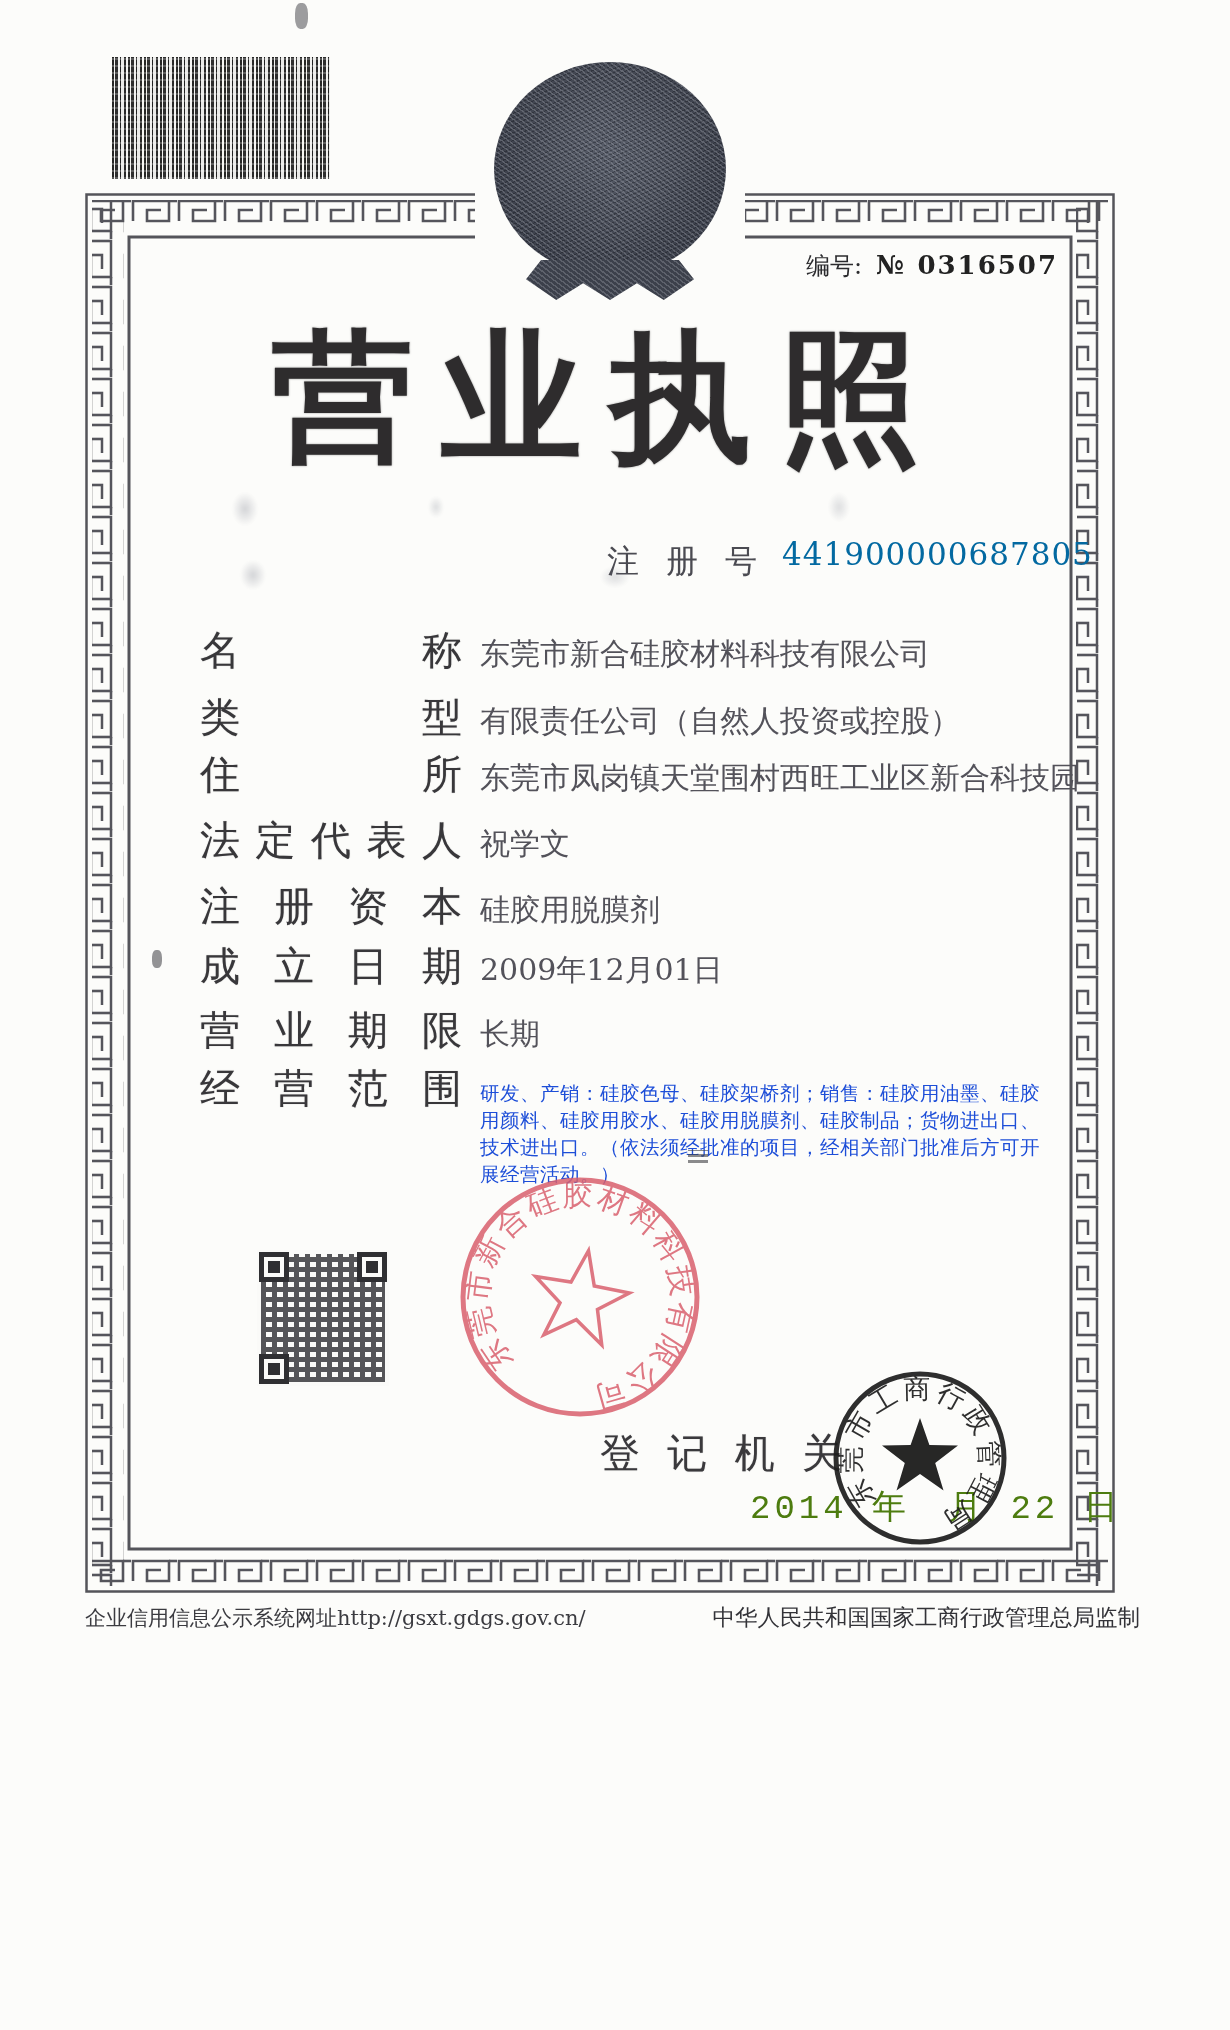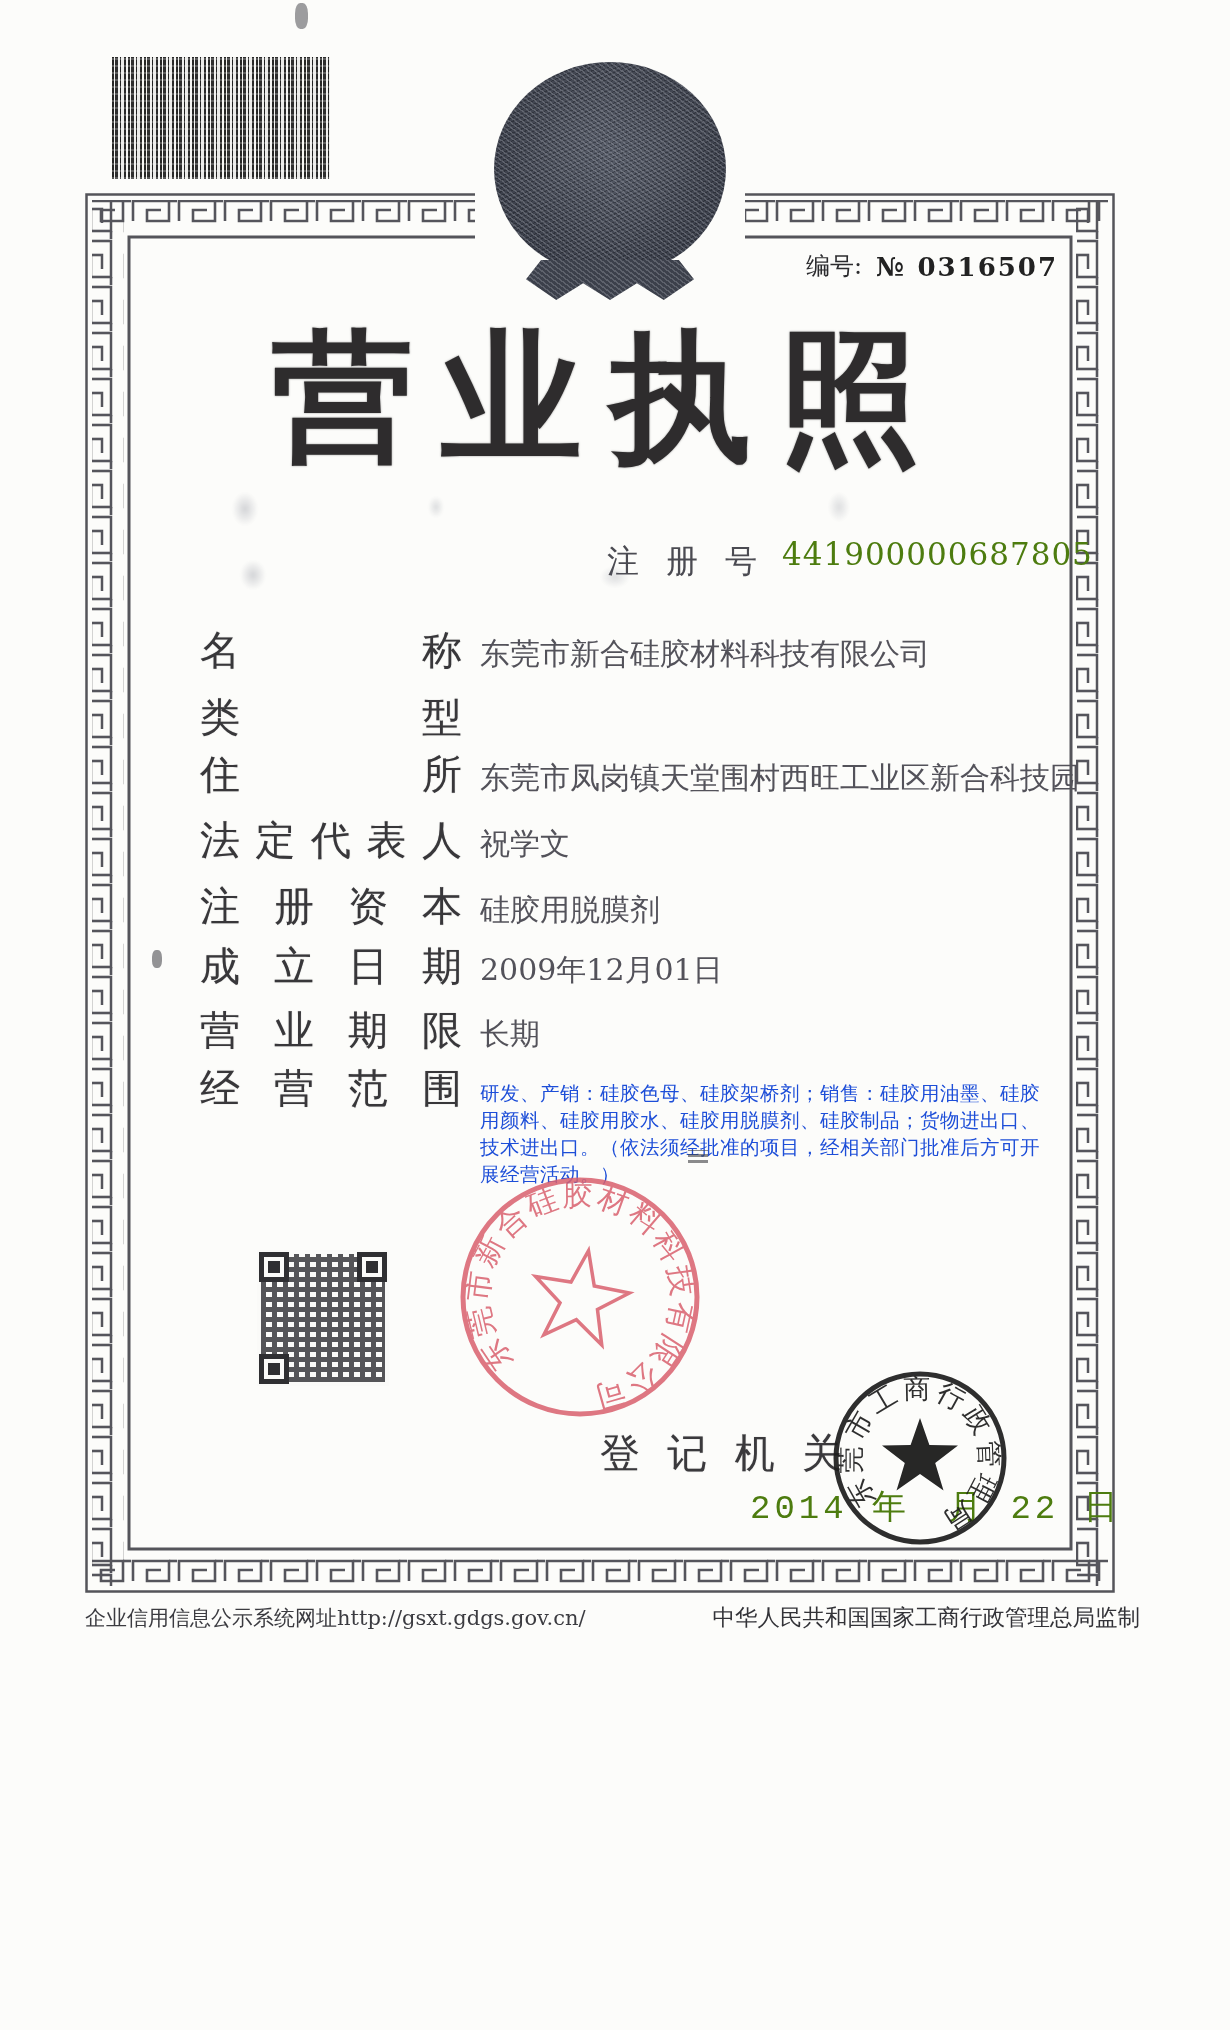--- a/index.html
+++ b/index.html
@@ -43,7 +43,7 @@
 
   
   .js-justify{display:flex;justify-content:space-between;}
-  .serial{left:806px;top:250px;display:flex;gap:14px;align-items:flex-end;color:#222;}
+  .serial{left:806px;top:250px;display:flex;gap:14px;align-items:flex-start;color:#222;}
   .serial .s-label{font-size:24px;color:#2b2b2e;font-family:"DejaVu Serif",serif;}
   .serial .s-value{font-size:26px;font-weight:700;font-family:"DejaVu Serif",serif;letter-spacing:2px;}
 

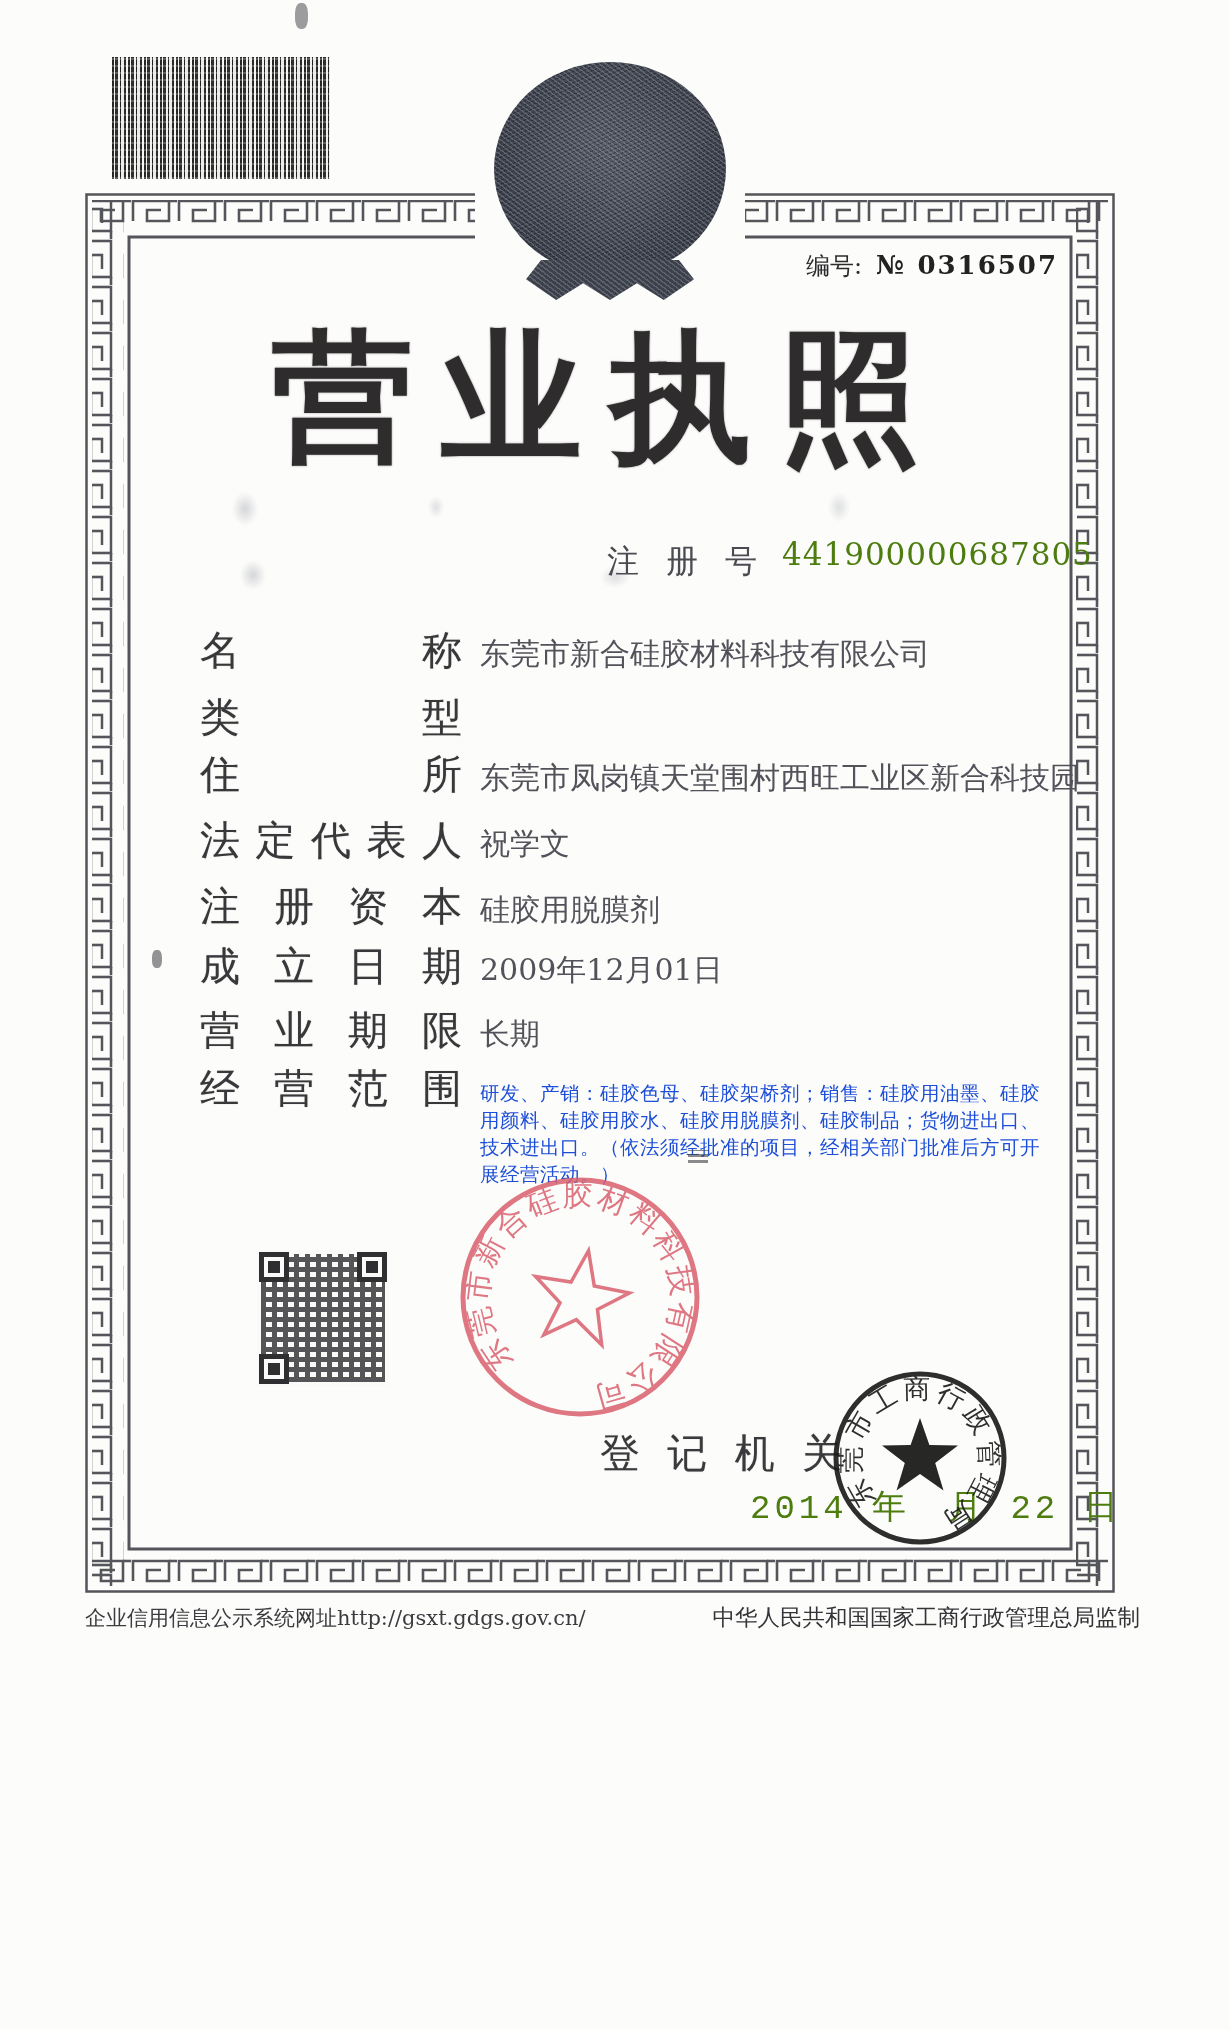--- a/index.html
+++ b/index.html
@@ -52,7 +52,7 @@
 
   .regline-label{left:607px;top:540px;width:150px;font-size:32px;color:#4b4b52;
     font-family:"DejaVu Serif",serif;}
-  .regline-value{left:782px;top:536px;font-size:31px;letter-spacing:1px;color:#4d7c0f;
+  .regline-value{left:782px;top:536px;font-size:31px;letter-spacing:1px;color:#0369a1;
     font-family:"DejaVu Serif",serif;}
 
   .row{position:absolute;left:200px;display:flex;gap:18px;width:900px;}

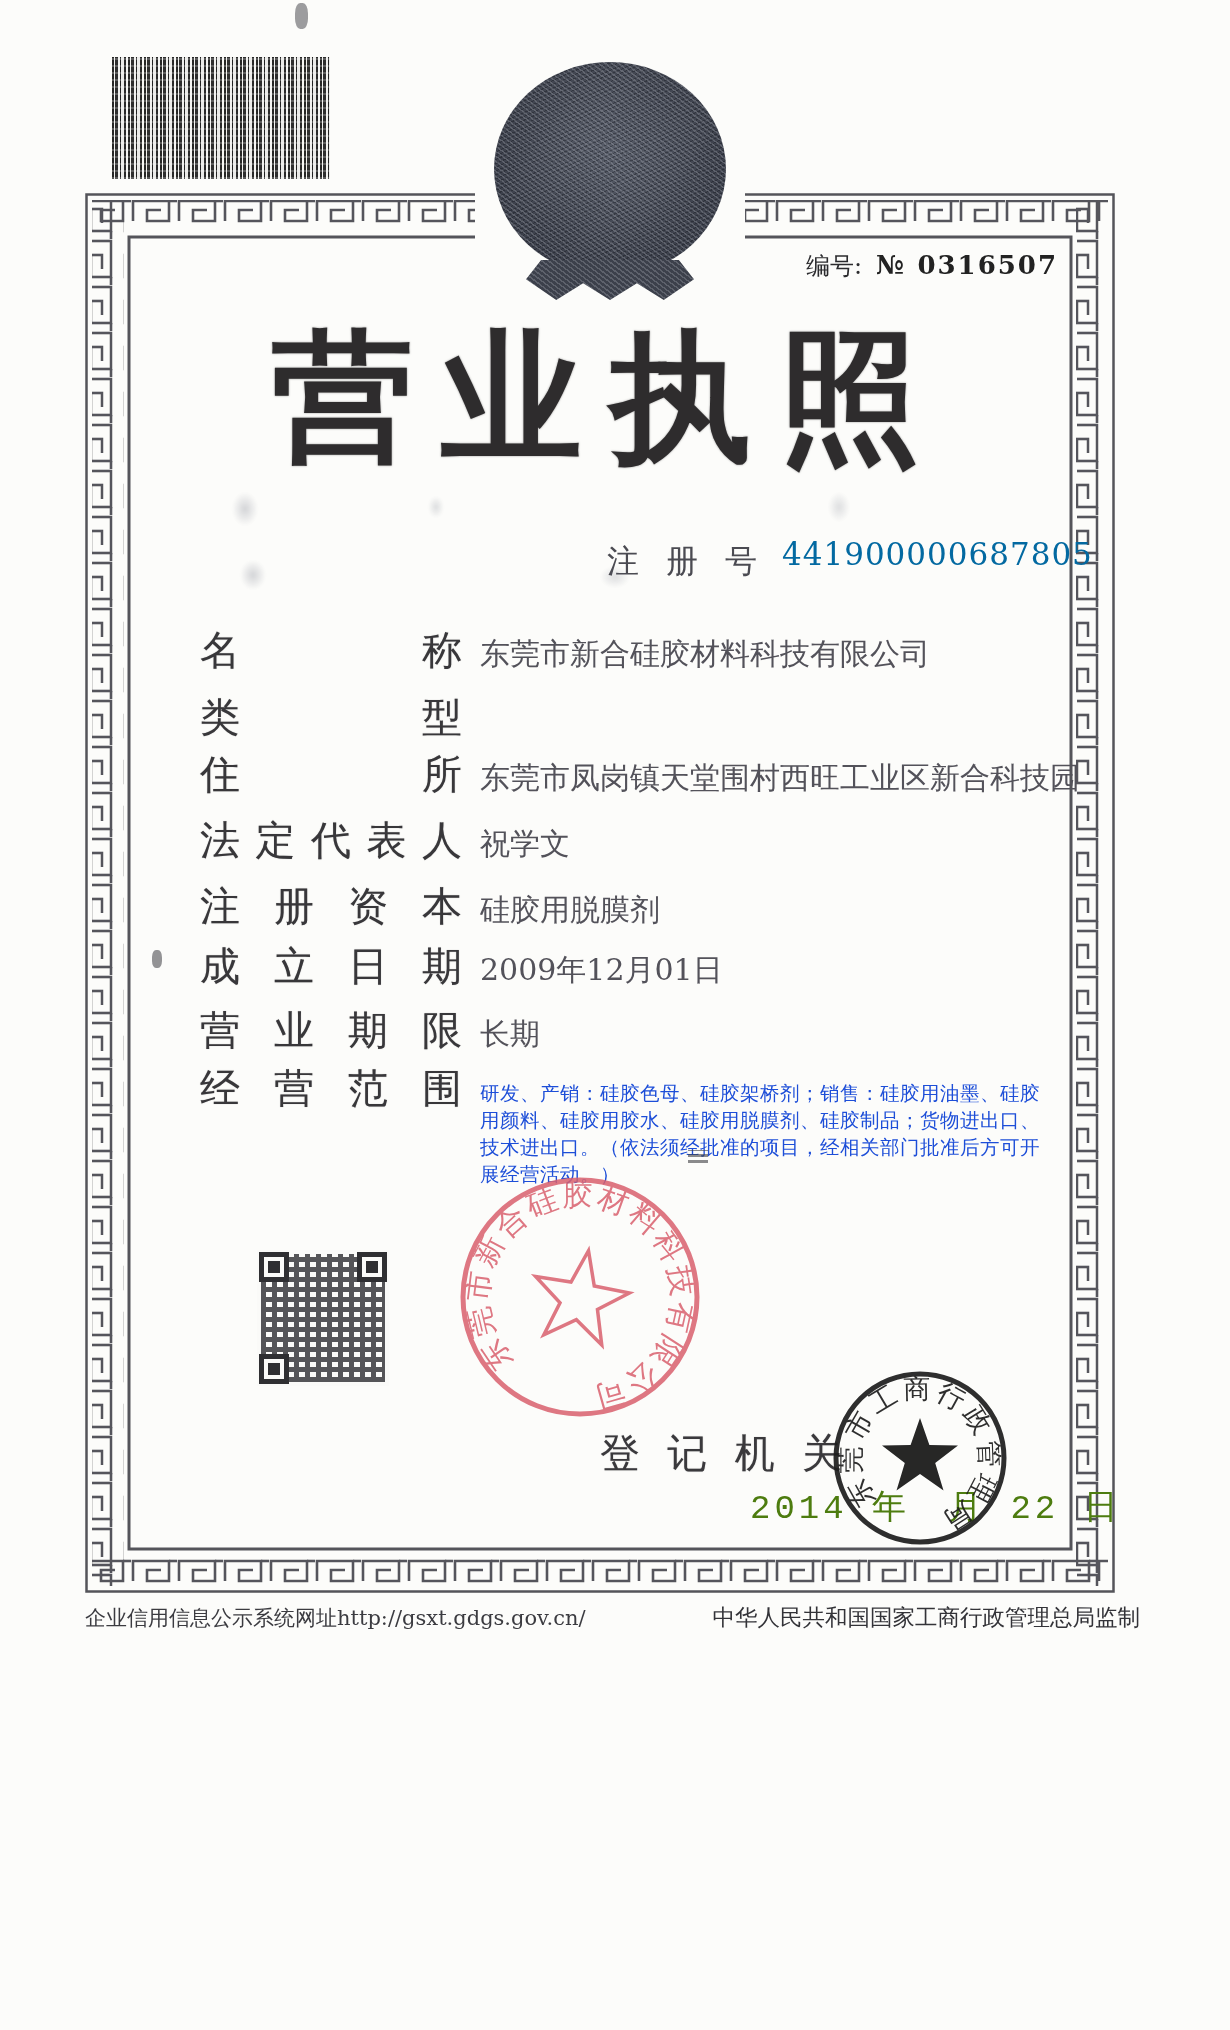--- a/index.html
+++ b/index.html
@@ -137,6 +137,7 @@
         <span>类</span>
         <span>型</span>
       </div>
+    <div class="fvalue">有限责任公司（自然人投资或控股）</div>
   </div>
   <div class="row" style="top:752px">
     <div class="flabel js-justify">

